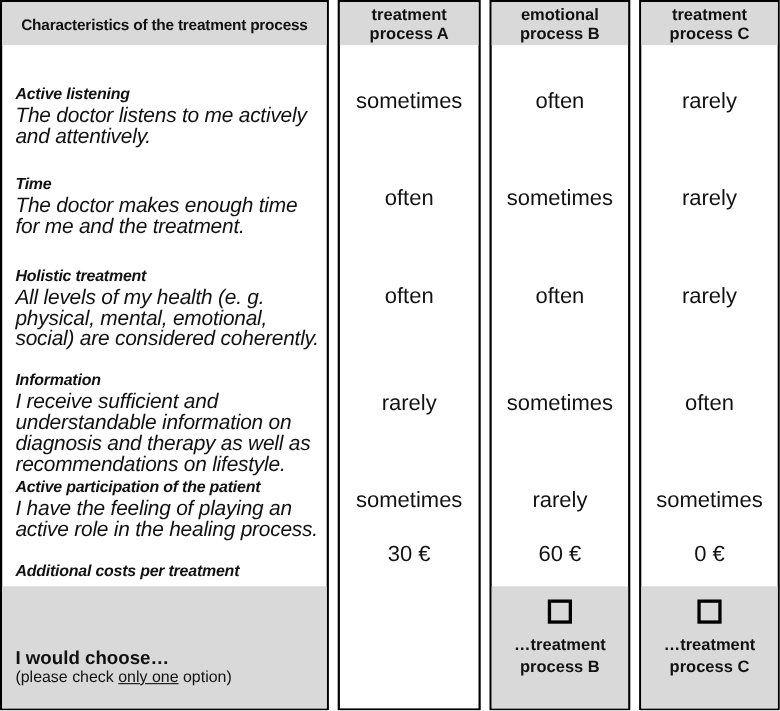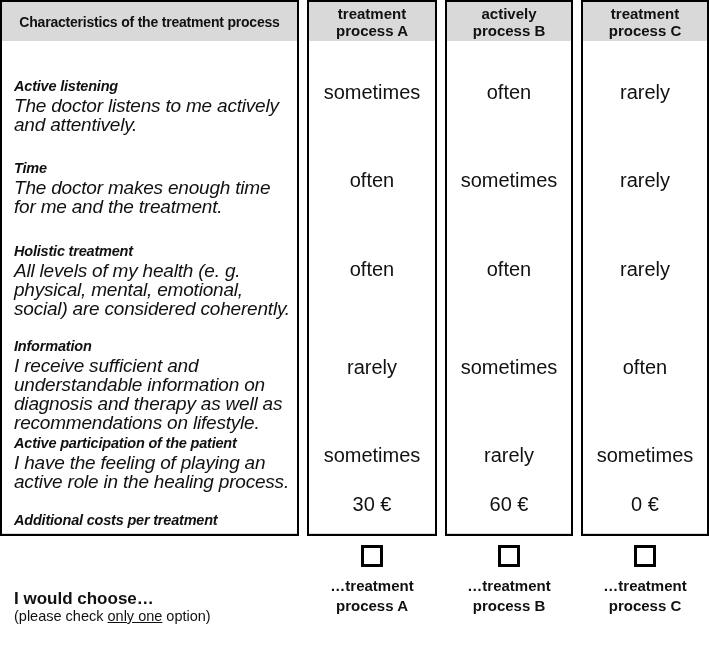--- a/index.html
+++ b/index.html
@@ -8,7 +8,7 @@
     font-family:"Liberation Sans", sans-serif; color:#111111; overflow:hidden;
   }
   .box {
-    position:absolute; top:0; height:536px; background:#ffffff;
+    position:absolute; top:0; height:646px; background:#ffffff;
     border:2px solid #000000; box-sizing:border-box;
   }
   .box-left  { left:0;   width:299px; }

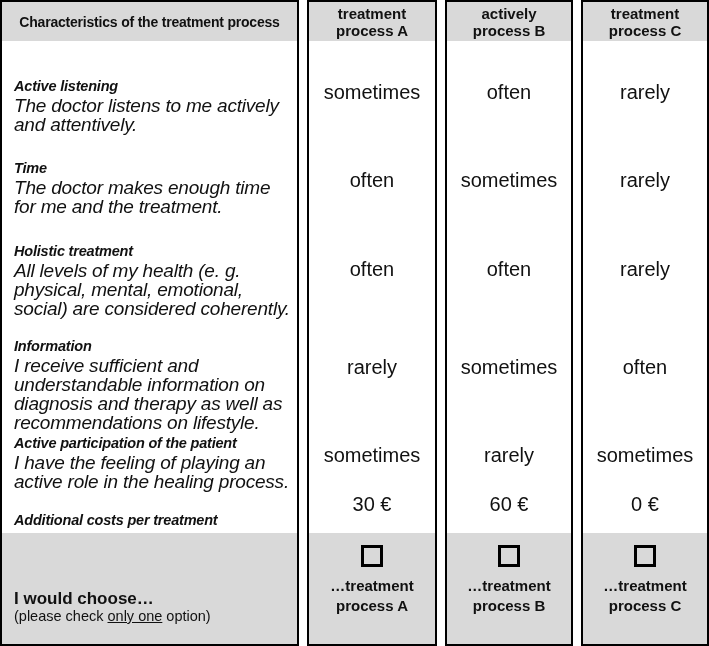--- a/index.html
+++ b/index.html
@@ -126,7 +126,7 @@
   </section>
 
   <section class="box box-optB">
-    <div class="band header-band opt-header">actively process B</div>
+    <div class="band header-band opt-header">emotional process B</div>
     <div class="val val-0">often</div>
     <div class="val val-1">sometimes</div>
     <div class="val val-2">often</div>

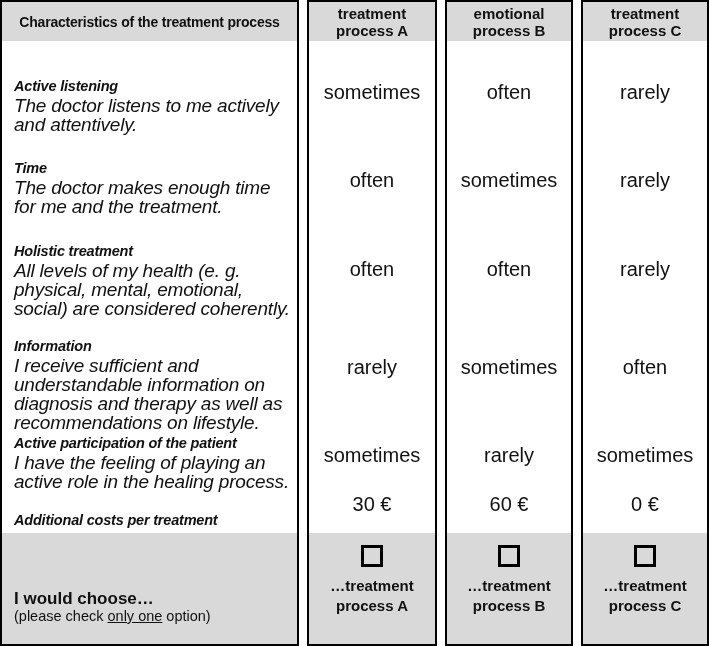--- a/index.html
+++ b/index.html
@@ -119,10 +119,6 @@
     <div class="val val-3">rarely</div>
     <div class="val val-4">sometimes</div>
     <div class="val val-5">30 €</div>
-    <div class="band footer-band footer-opt">
-      <span class="checkbox"></span>
-      <div class="opt-choice">…treatment process A</div>
-    </div>
   </section>
 
   <section class="box box-optB">

